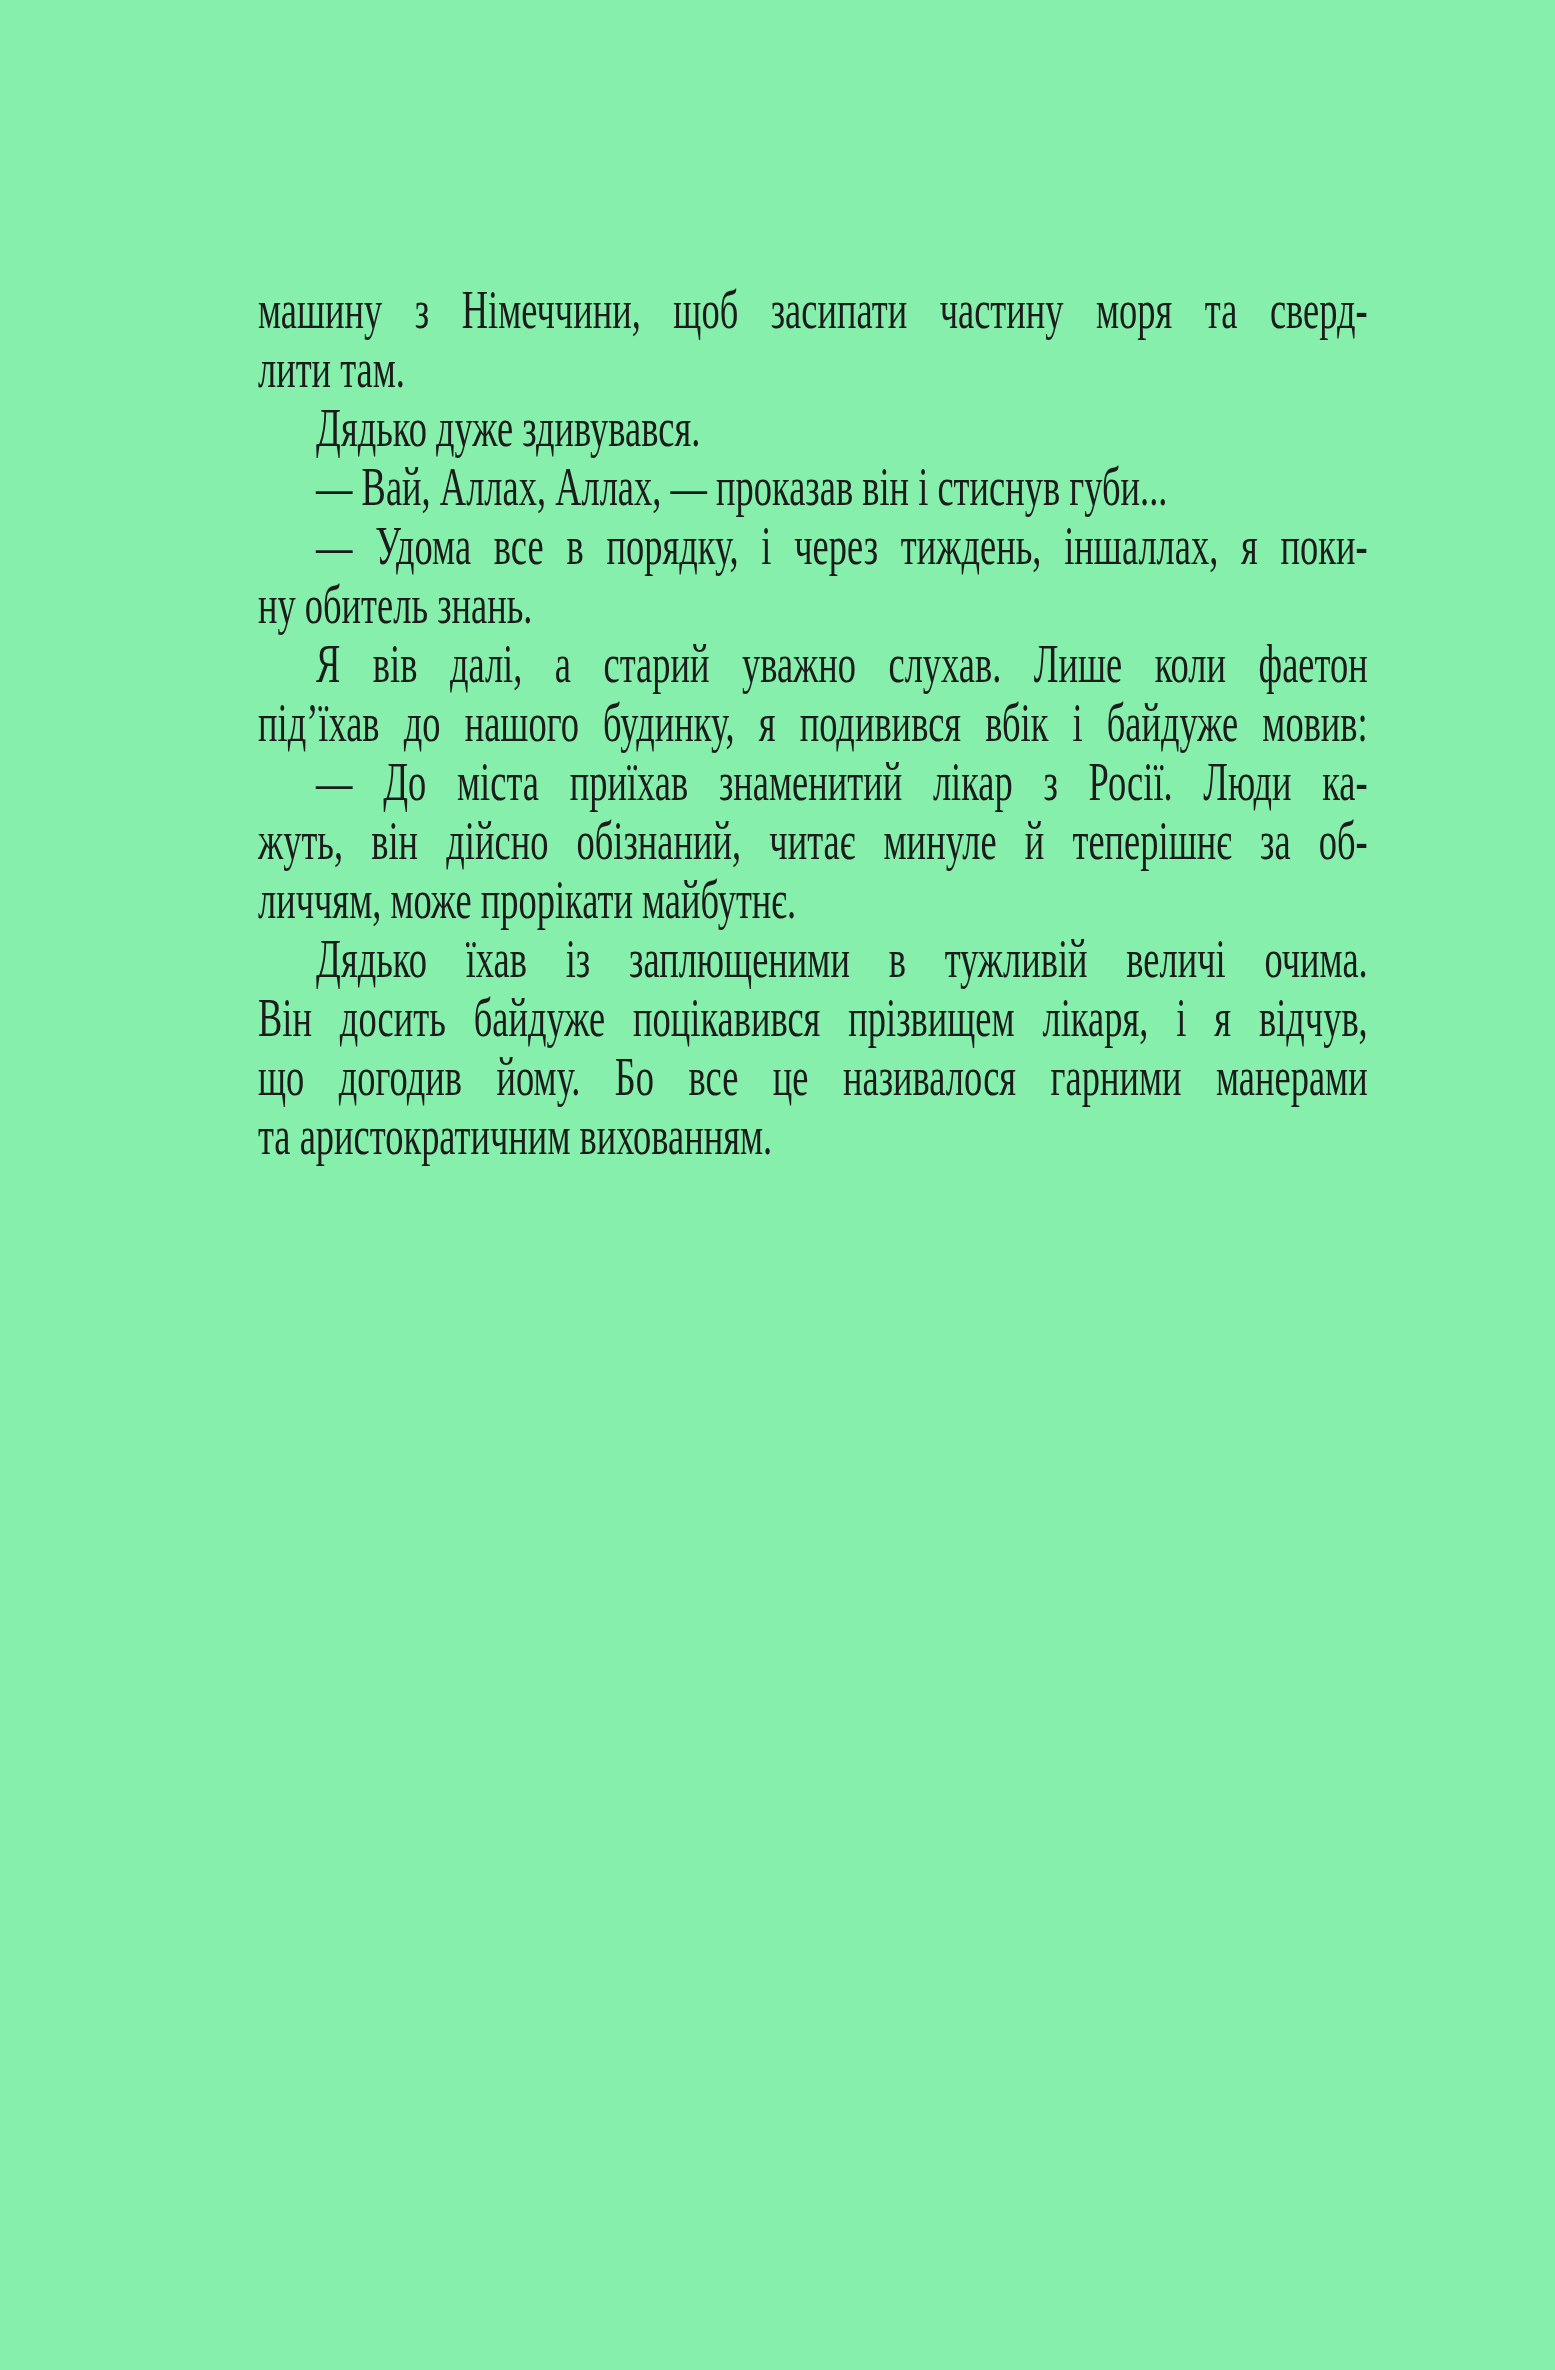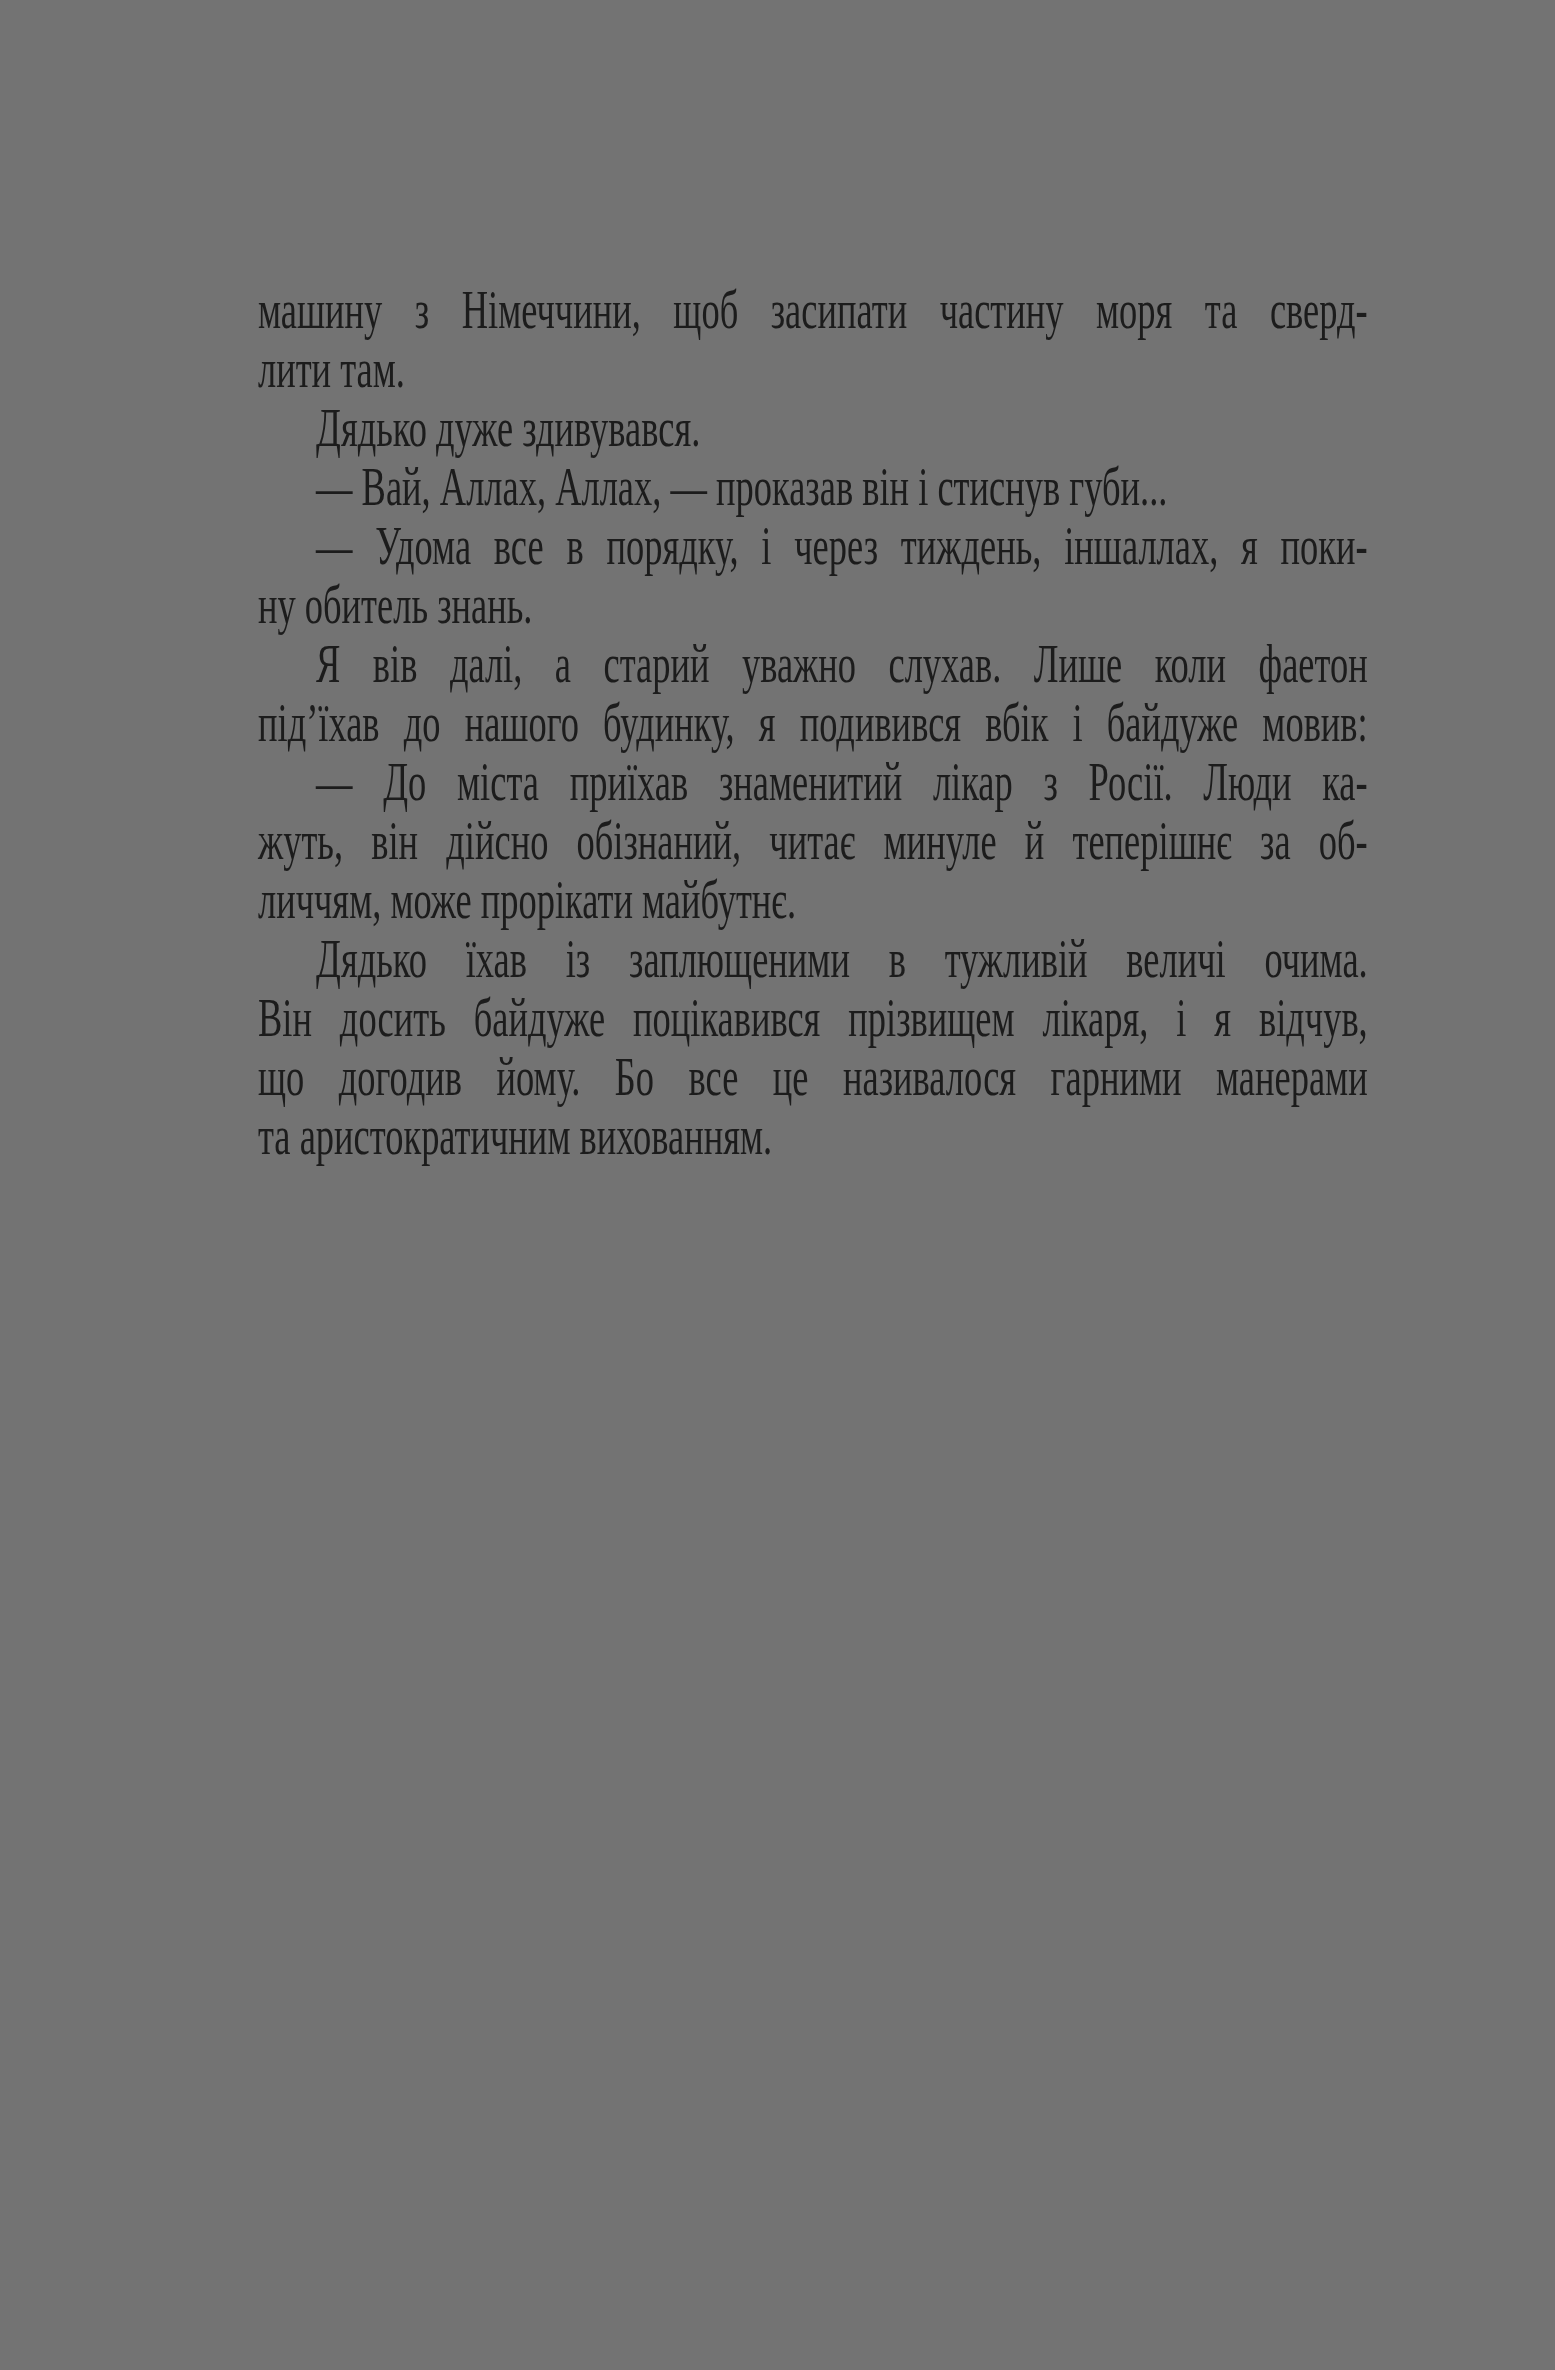--- a/index.html
+++ b/index.html
@@ -11,7 +11,7 @@
     position: relative;
     width: 1555px;
     height: 2371px;
-    background: #737373;
+    background: #86efac;
     overflow: hidden;
     font-family: "Liberation Serif", serif;
   }

